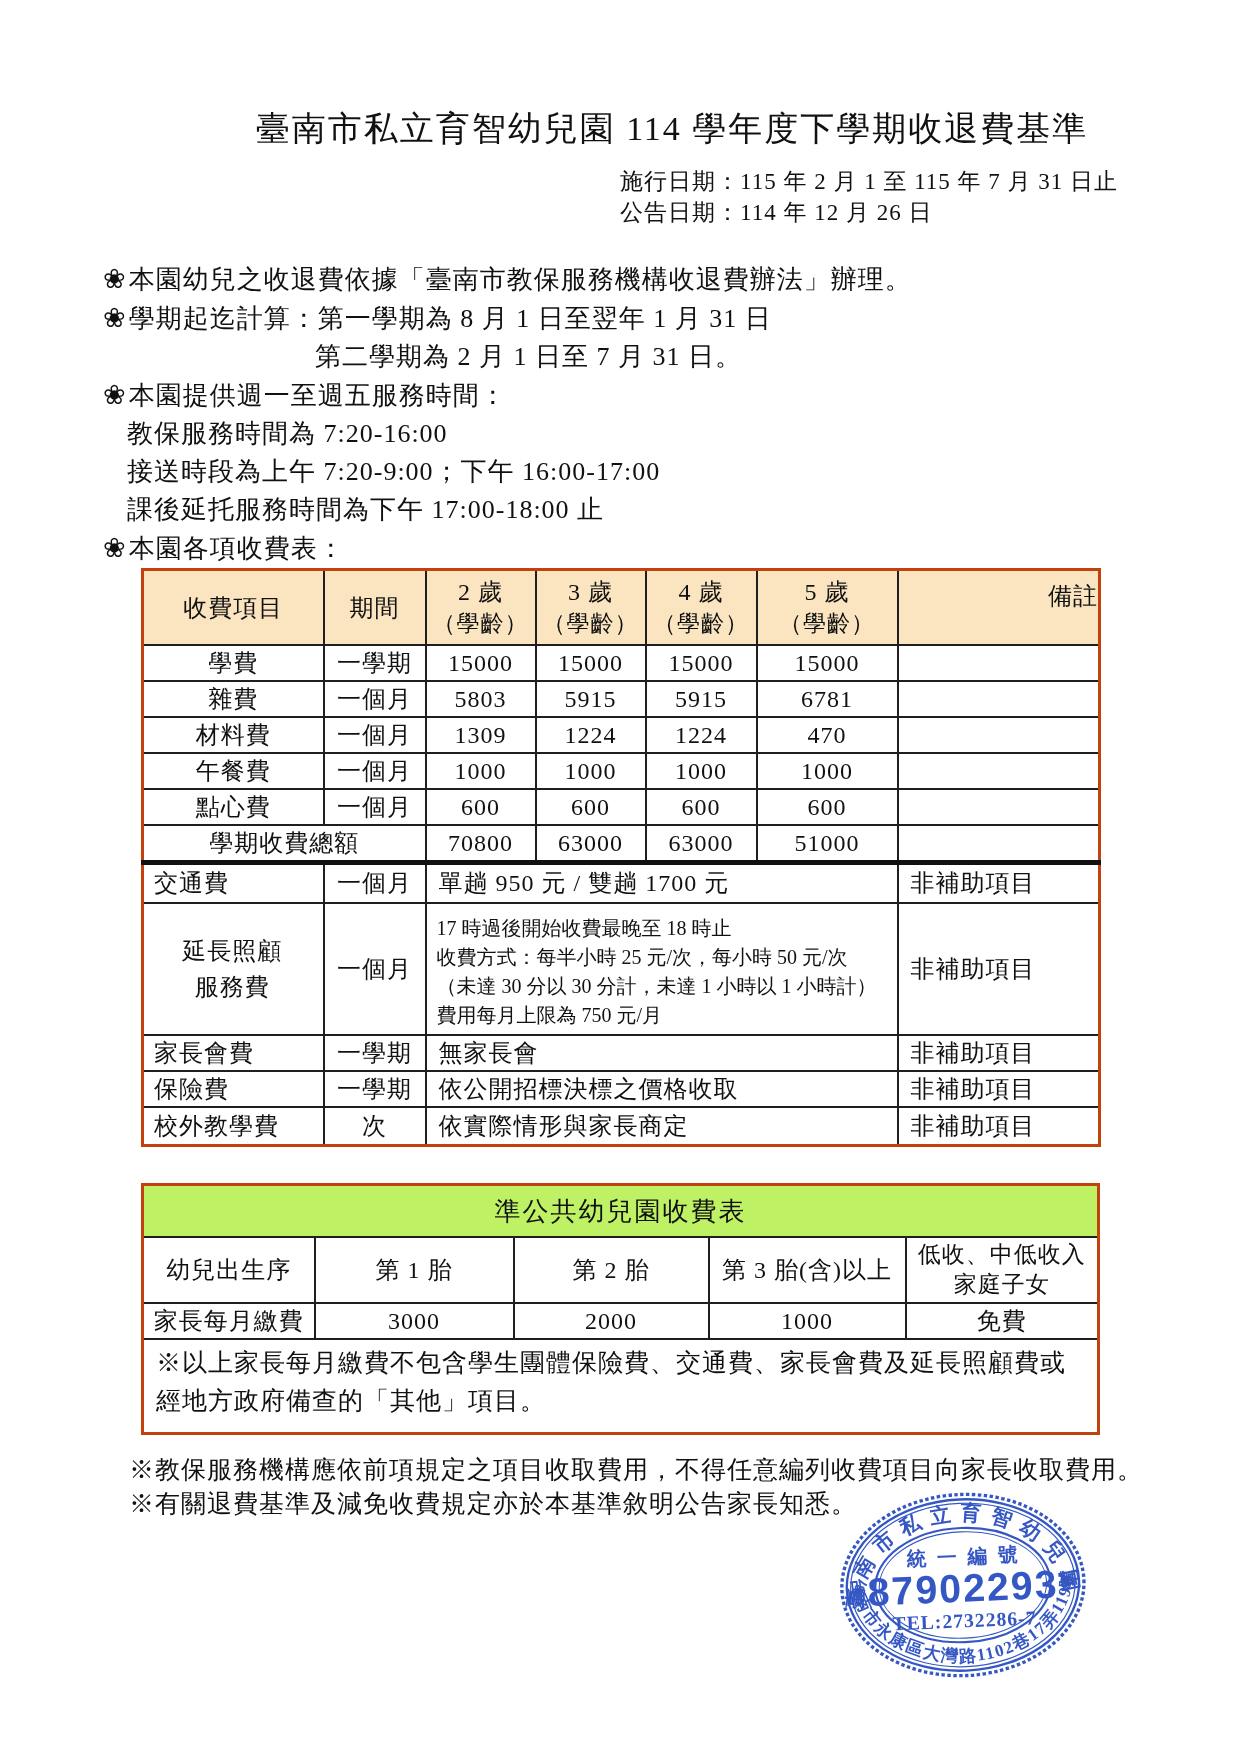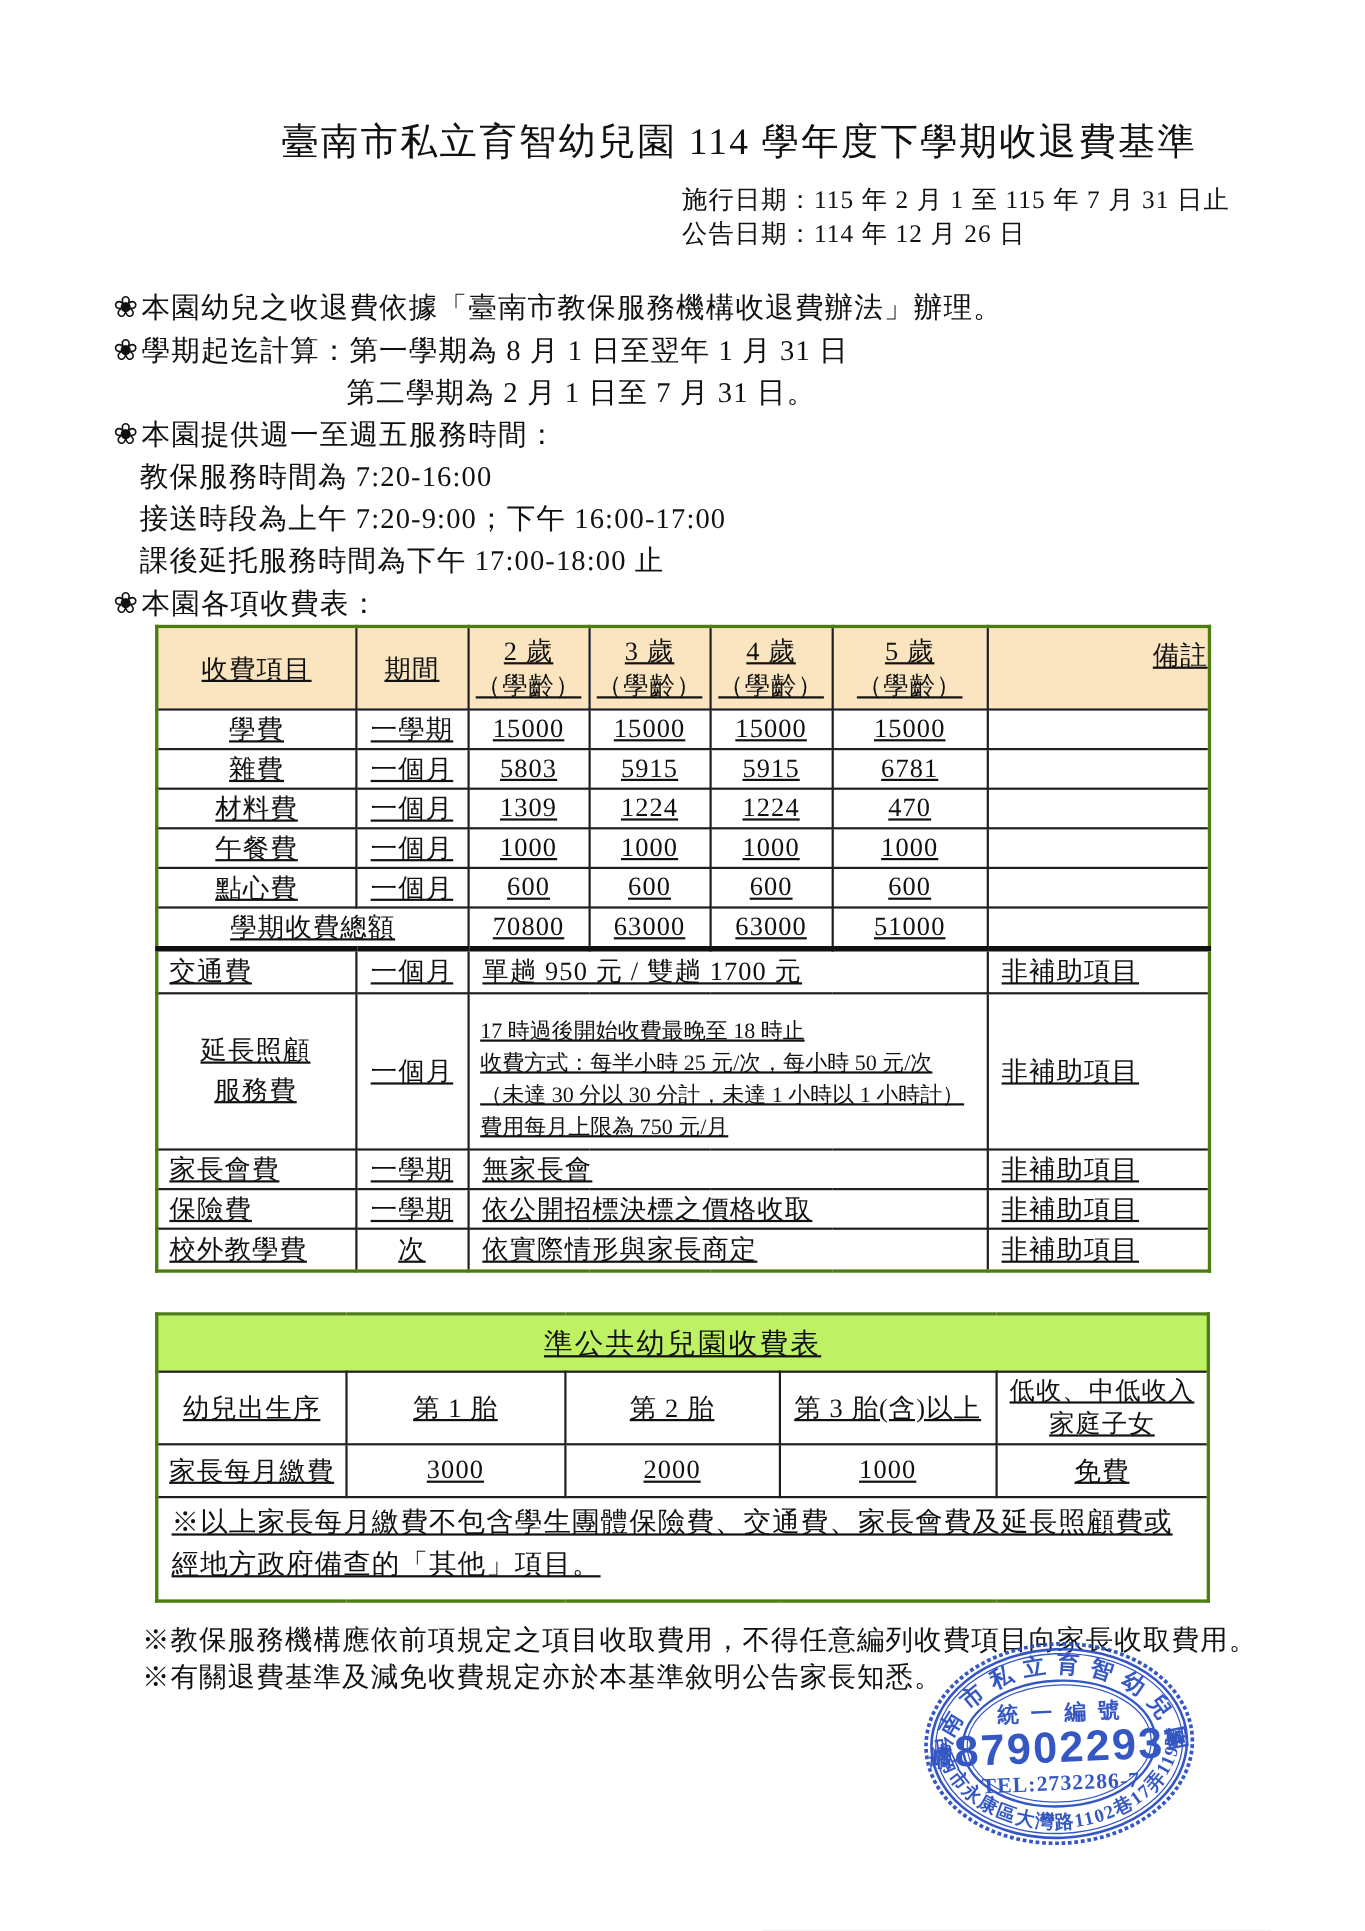--- a/index.html
+++ b/index.html
@@ -48,7 +48,7 @@
     vertical-align:middle;
     overflow:hidden;
   }
-  .fee-table, .pub-table{ margin-left:38px; width:957px; border:3px solid #4d7c0f;text-decoration:underline; }
+  .fee-table, .pub-table{ margin-left:38px; width:957px; border:3px solid #c2410c; }
 
   
   .fee-table .hd{ background:#fae5c0; height:64px; }

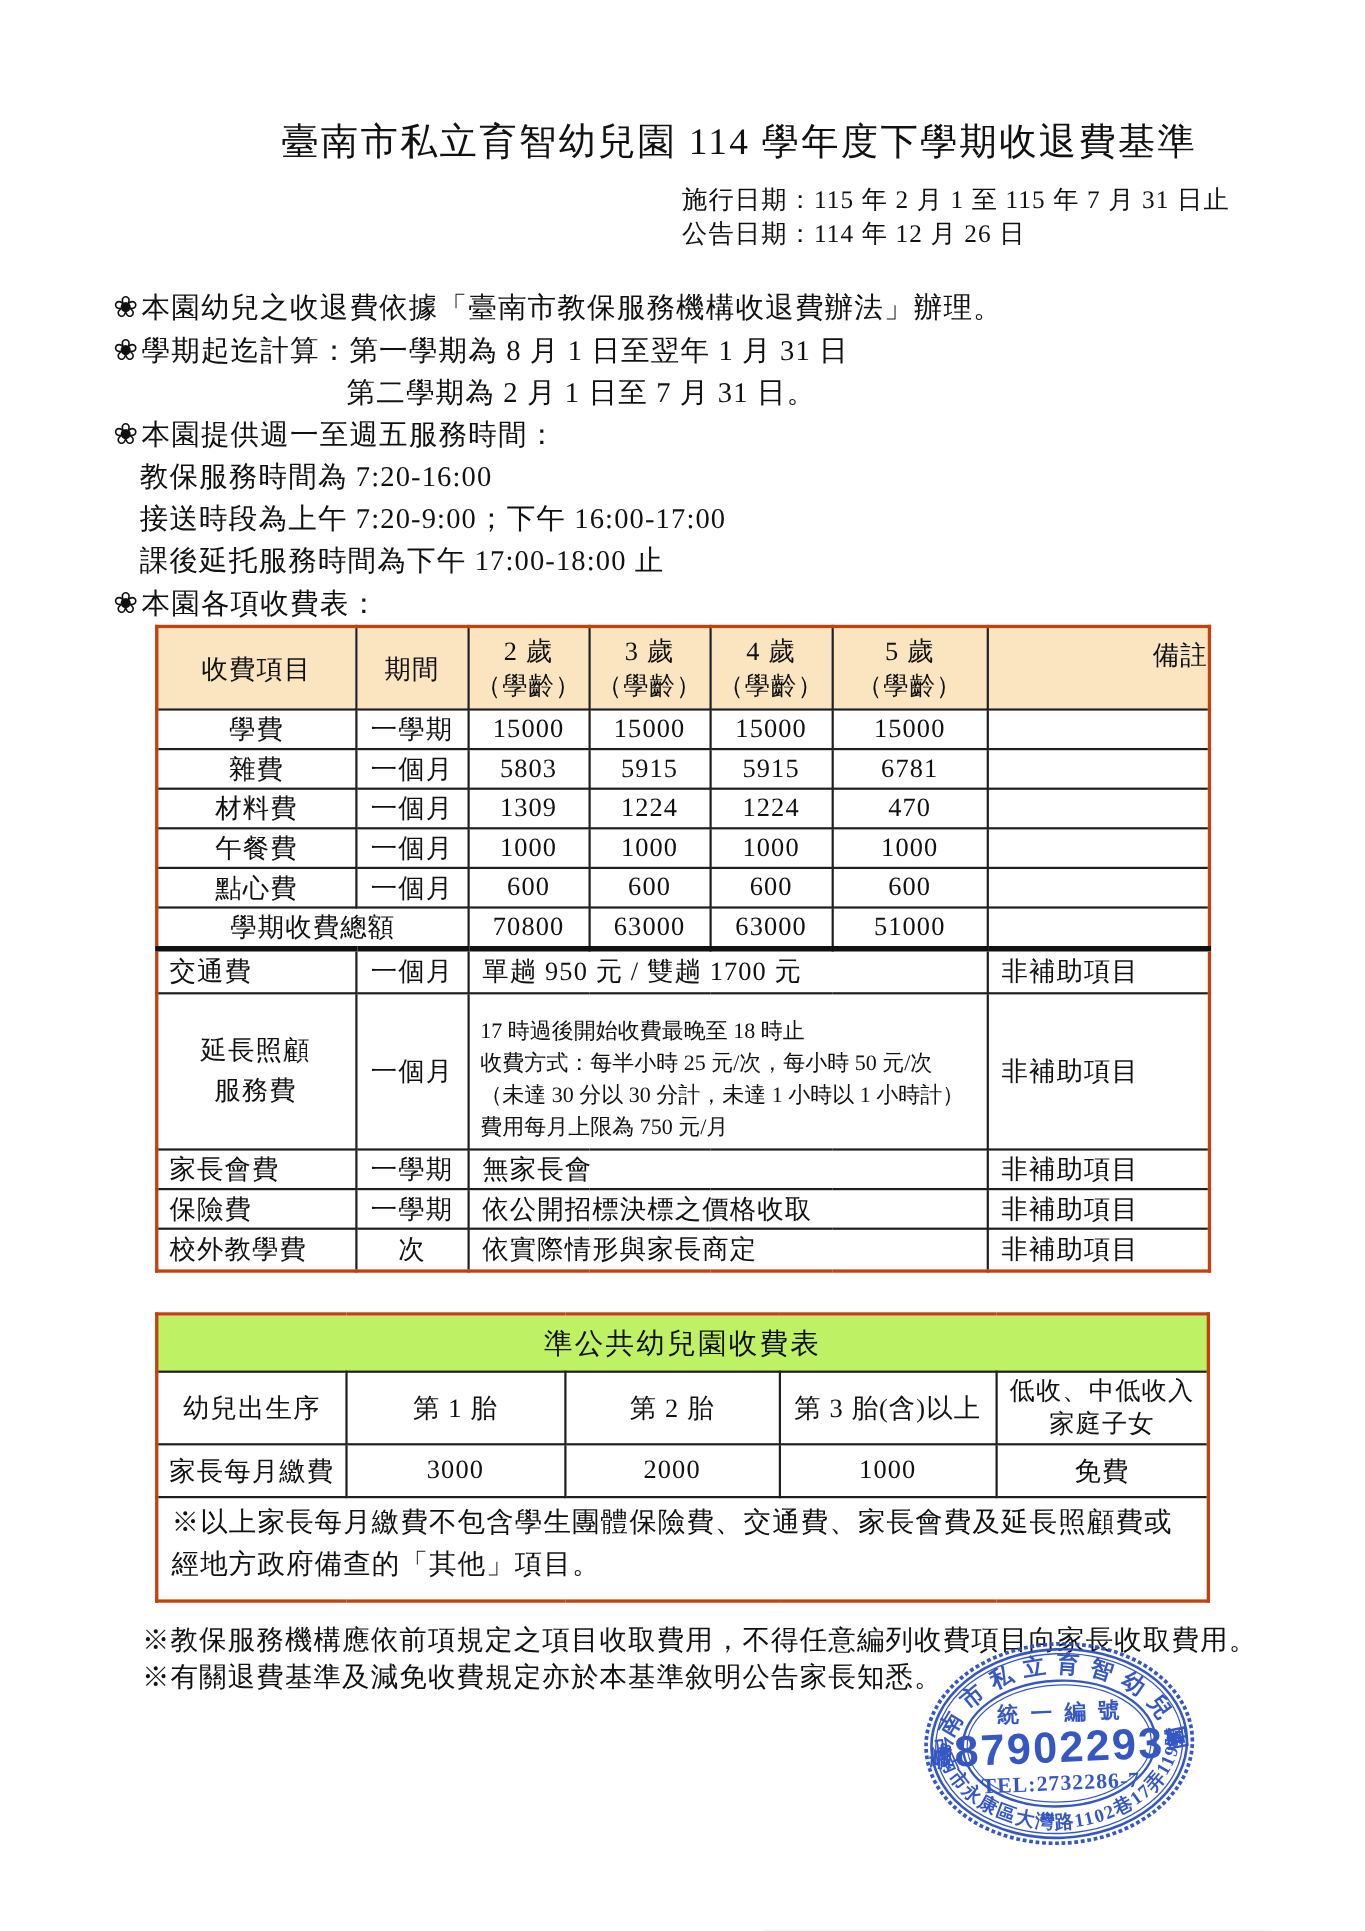--- a/index.html
+++ b/index.html
@@ -64,7 +64,7 @@
   .r-trip{ height:39px; }
   .cell-left{ text-align:left; padding-left:10px; }
   .desc-left{ text-align:left; padding-left:12px; }
-  .ext-desc{ text-align:left; font-size:20px; line-height:29px; padding:20px 6px 4px 10px; letter-spacing:0;margin-left:12px; }
+  .ext-desc{ text-align:left; font-size:20px; line-height:29px; padding:10px 6px 4px 10px; letter-spacing:0;margin-left:12px; }
   .ext-item{ text-align:center; padding-left:2px; line-height:36px; }
 
   

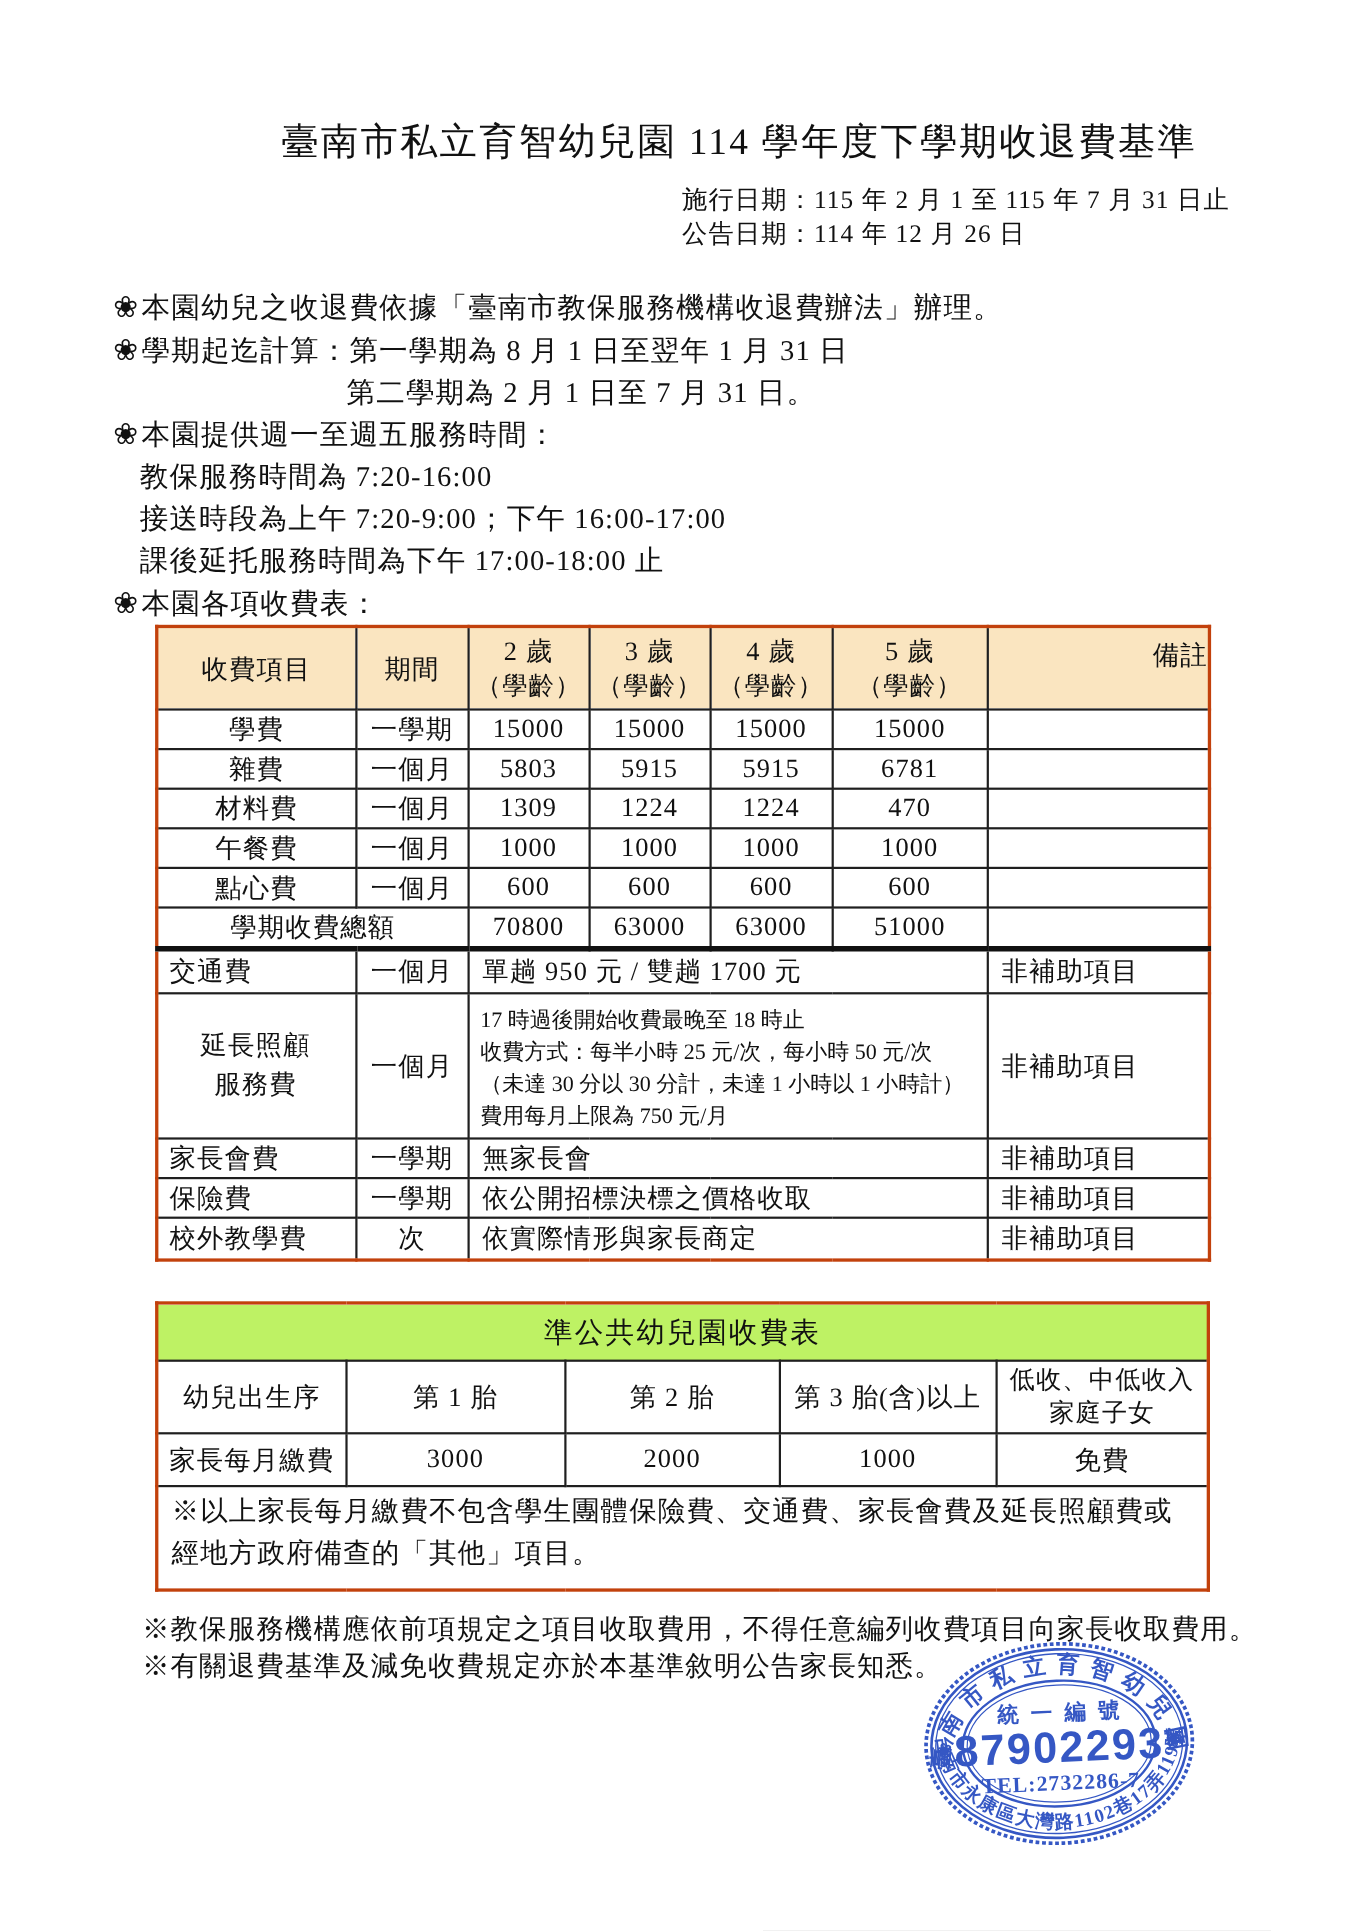--- a/index.html
+++ b/index.html
@@ -72,7 +72,7 @@
   .pub-title{ background:#bef264; height:48px; font-size:26px; letter-spacing:2px; }
   .pub-hd{ height:66px; }
   .pub-hd .two{ line-height:30px; font-size:23px; }
-  .pub-row{ height:48px; font-size:25px; }
+  .pub-row{ height:36px; font-size:25px; }
   .pub-note{ text-align:left; font-size:25px; line-height:38px; padding:4px 10px 8px 12px; height:80px; vertical-align:top; }
 
   

